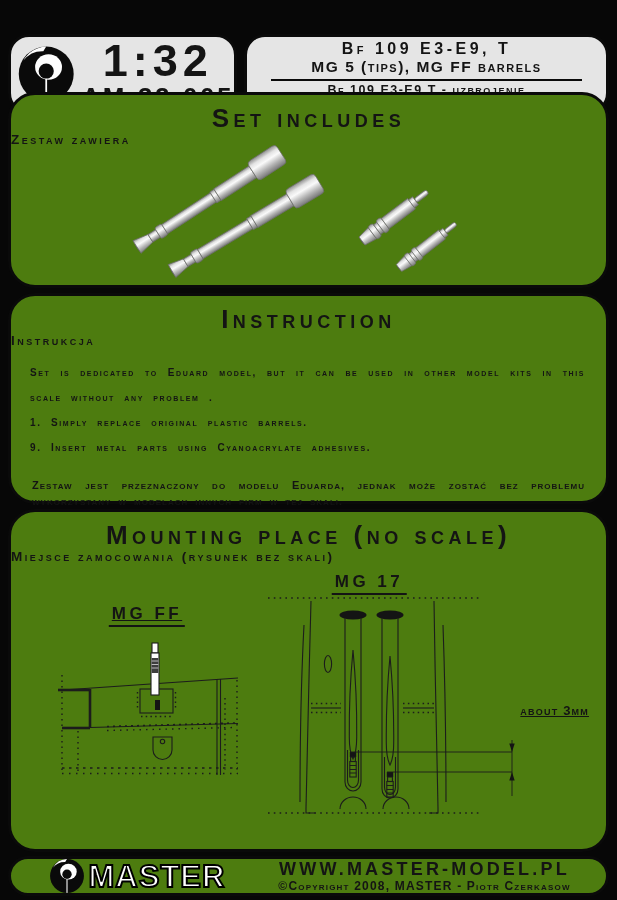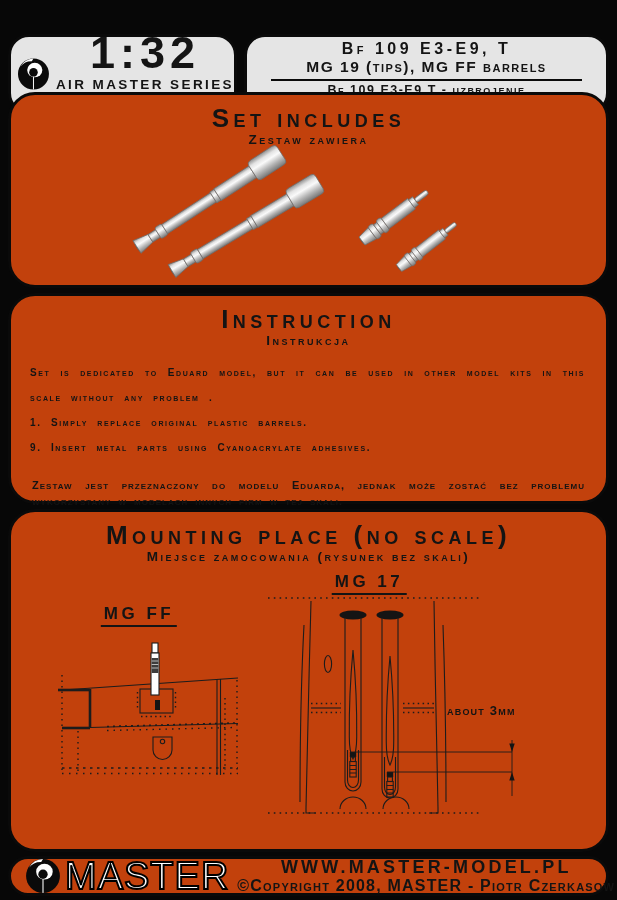--- a/index.html
+++ b/index.html
@@ -135,7 +135,7 @@
   </div>
   <div class="hbox hright">
     <div class="ptitle">Bf 109 E3-E9, T</div>
-    <div class="psub2">MG 19 (tips), MG FF barrels</div>
+    <div class="psub2">MG 5 (tips), MG FF barrels</div>
     <div class="hsep"></div>
     <div class="pspec">Bf 109 E3-E9,T - uzbrojenie</div>
   </div>

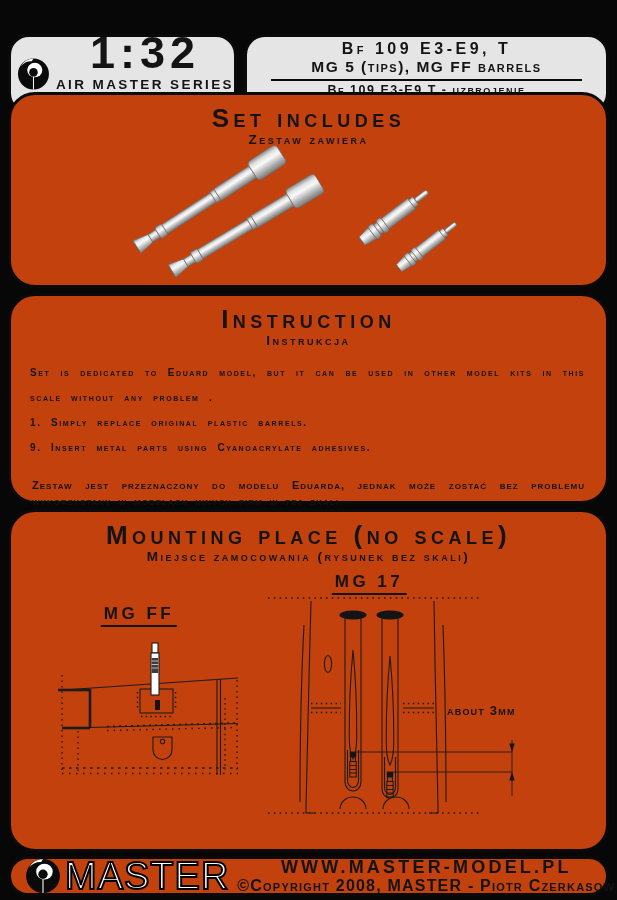--- a/index.html
+++ b/index.html
@@ -129,7 +129,6 @@
       </svg>
     <div class="hcol">
       <div class="scale-num">1:32</div>
-      <div class="series-txt">AIR MASTER SERIES</div>
       <div class="code-txt">AM-32-005</div>
     </div>
   </div>

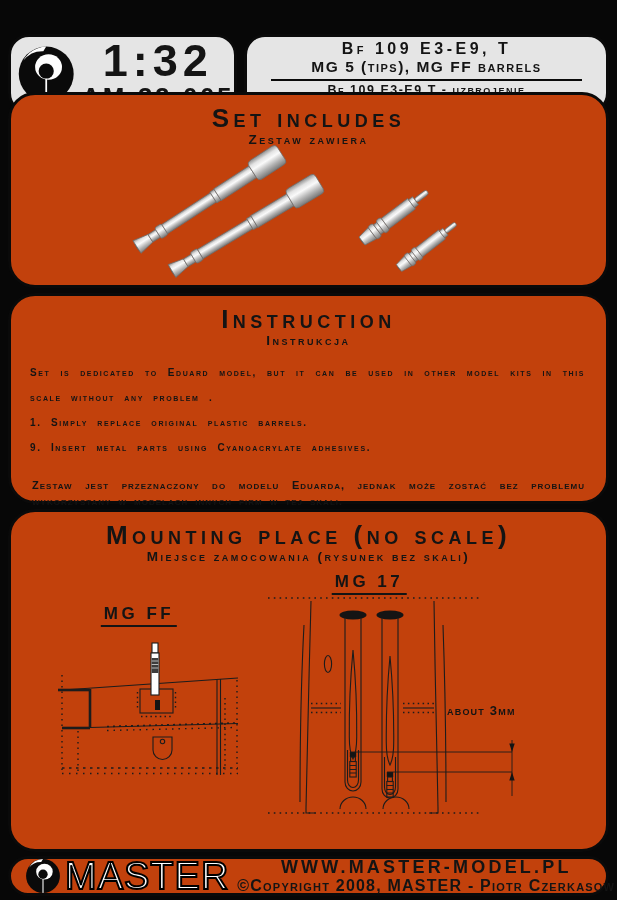--- a/index.html
+++ b/index.html
@@ -13,7 +13,7 @@
   }
   .panel {
     position:absolute; left:8px; right:8px;
-    background:#c2410c;
+    background:#4d7c0f;
     border:3px solid #0a0a0a;
     border-radius:27px;
   }

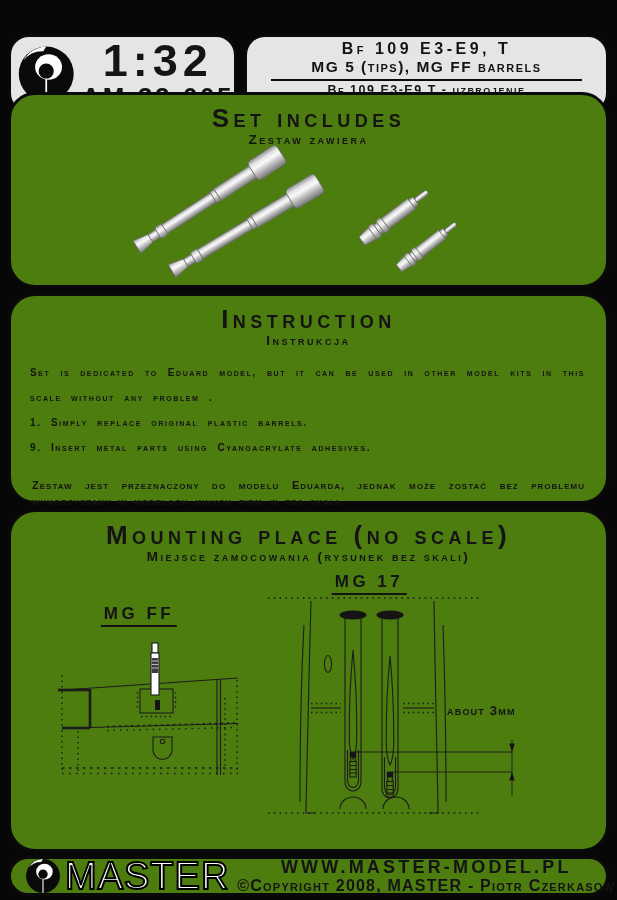--- a/index.html
+++ b/index.html
@@ -36,7 +36,7 @@
   .pspec { font-size:12.5px; font-weight:bold; font-variant:small-caps; letter-spacing:1.5px; white-space:nowrap; }
   
   .sec-title { text-align:center; font-weight:bold; font-variant:small-caps; font-size:26px; letter-spacing:4.5px; line-height:1.08; margin-top:9px; }
-  .sec-sub   { text-align:center; font-weight:bold; font-variant:small-caps; font-size:13.5px; letter-spacing:2.5px; line-height:1.15; }
+  .sec-sub   { text-align:left; font-weight:bold; font-variant:small-caps; font-size:13.5px; letter-spacing:2.5px; line-height:1.15; }
   
   #sec-includes { top:92px;  height:196px; }
   #sec-instruction { top:293px; height:211px; }

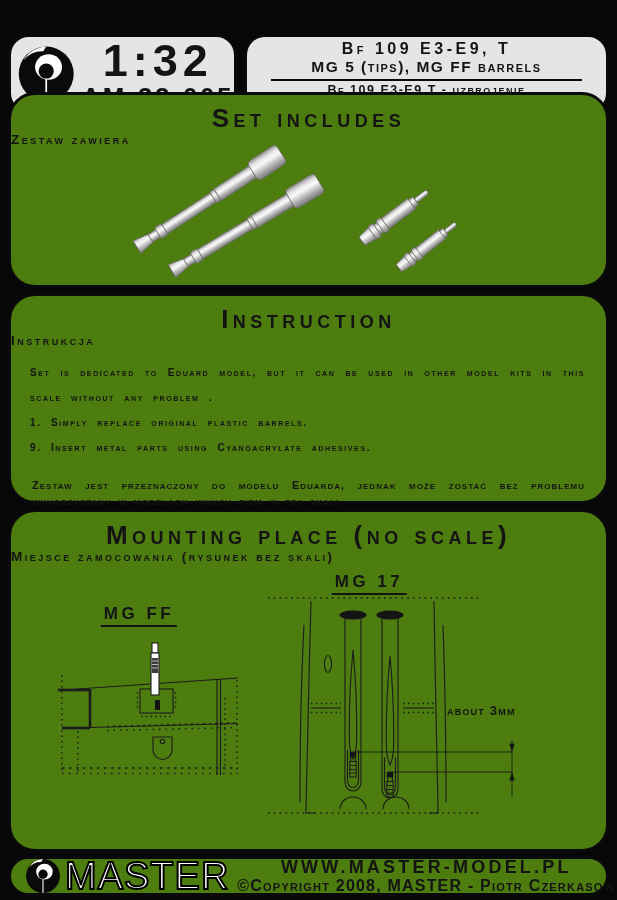--- a/index.html
+++ b/index.html
@@ -254,7 +254,7 @@
         <polygon points="498.3,268.5 503.7,268.5 501,260" fill="#141414" stroke="none"></polygon>
       </g>
     </svg>
-    <div class="gun-label" style="left:128px; top:92px;">MG FF</div>
+    <div class="gun-label" style="left:136px; top:92px;text-decoration:underline;">MG FF</div>
     <div class="gun-label" style="left:358px; top:60px;">MG 17</div>
     <div class="disp-note">
       <div>about 3mm</div>

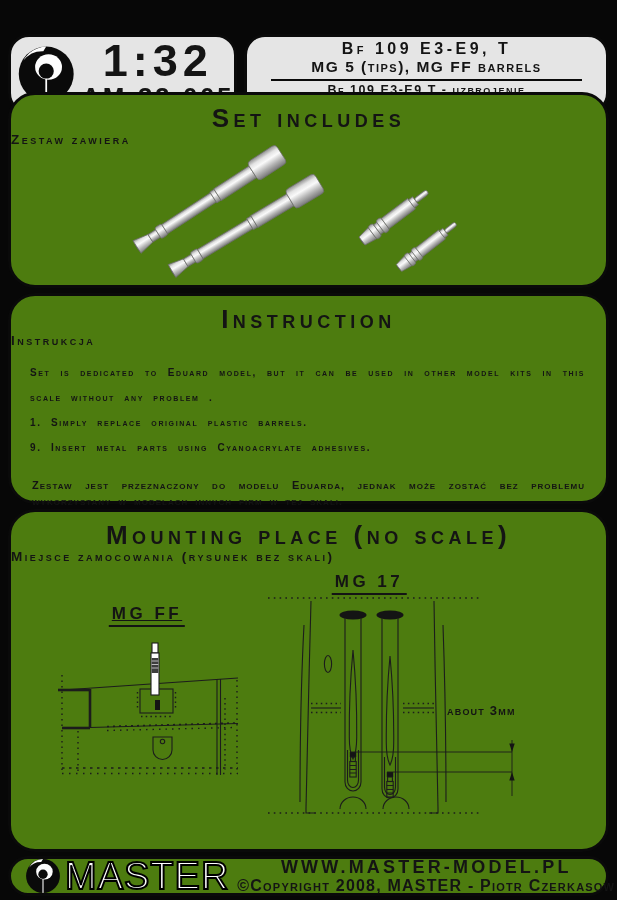--- a/index.html
+++ b/index.html
@@ -57,8 +57,8 @@
   }
   .disp-note {
     position:absolute; left:436px; top:191px; width:142px;
-    text-align:left; font-weight:bold; font-variant:small-caps;
-    font-size:13px; letter-spacing:1.2px; line-height:1.3; white-space:nowrap;
+    text-align:right; font-weight:bold; font-variant:small-caps;
+    font-size:13px; letter-spacing:1.2px; line-height:1.3; white-space:nowrap;text-decoration:underline;
   }
   
   .brand-wrap { display:flex; align-items:center; gap:4px; width:224px; justify-content:center; }

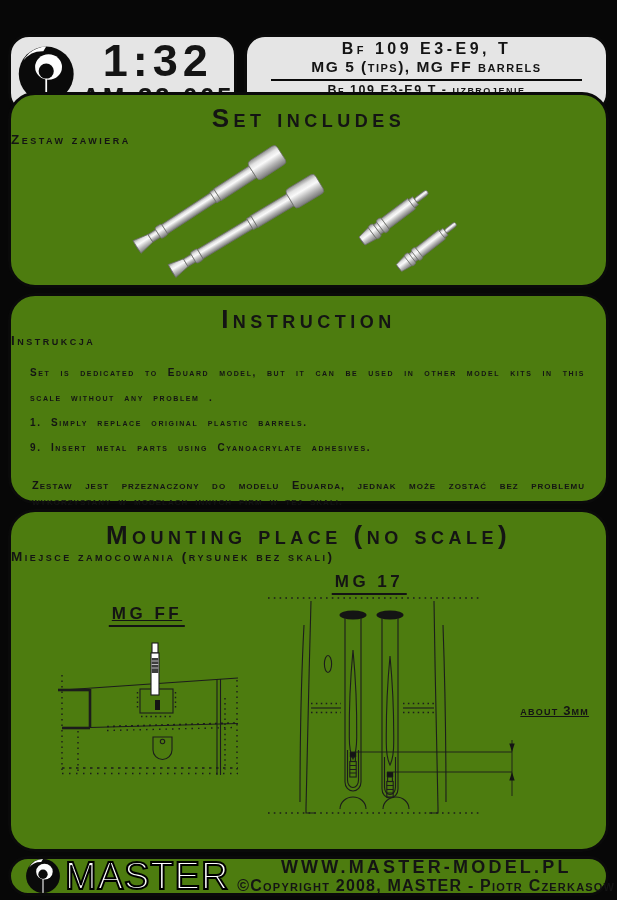--- a/index.html
+++ b/index.html
@@ -63,7 +63,7 @@
   
   .brand-wrap { display:flex; align-items:center; gap:4px; width:224px; justify-content:center; }
   .brand-text {
-    font-size:38px; font-weight:normal; letter-spacing:1px;
+    font-size:31px; font-weight:bold; letter-spacing:1px;
     color:#fff; -webkit-text-stroke:2px #000;
     white-space:nowrap; line-height:1;
   }

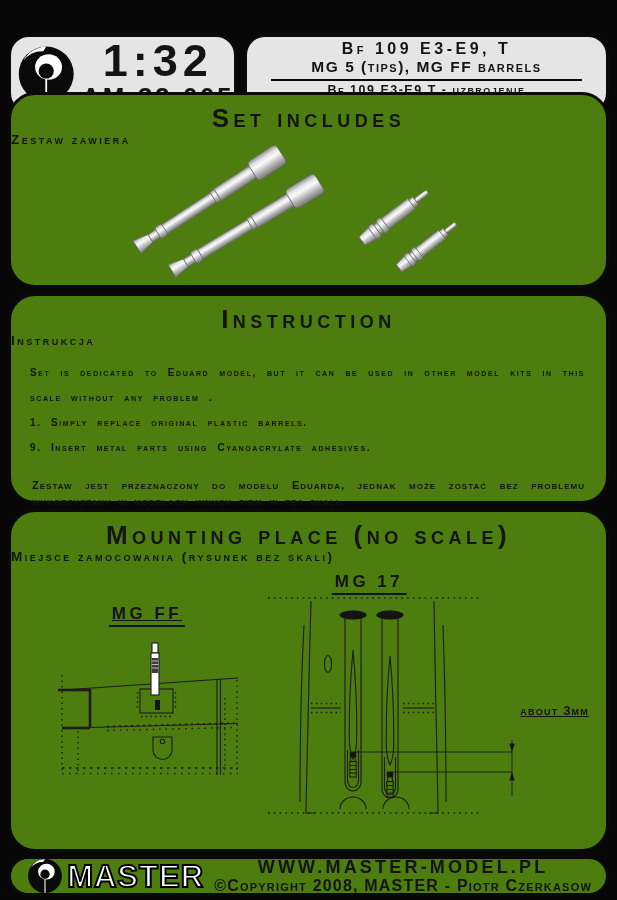--- a/index.html
+++ b/index.html
@@ -69,7 +69,7 @@
   }
   .foot-text { flex:1; display:flex; flex-direction:column; align-items:center; line-height:1.05; }
   .foot-url { font-size:18px; font-weight:bold; letter-spacing:3.2px; white-space:nowrap; }
-  .foot-copy { font-size:16px; font-weight:bold; font-variant:small-caps; letter-spacing:1.2px; white-space:nowrap; margin-top:1px; }
+  .foot-copy { font-size:12px; font-weight:bold; font-variant:small-caps; letter-spacing:1.2px; white-space:nowrap; margin-top:1px; }
   .foot-made { font-size:12px; font-weight:bold; font-variant:small-caps; letter-spacing:2px; white-space:nowrap; }
   .hiddefs { position:absolute; width:0; height:0; overflow:hidden; }
 </style>

